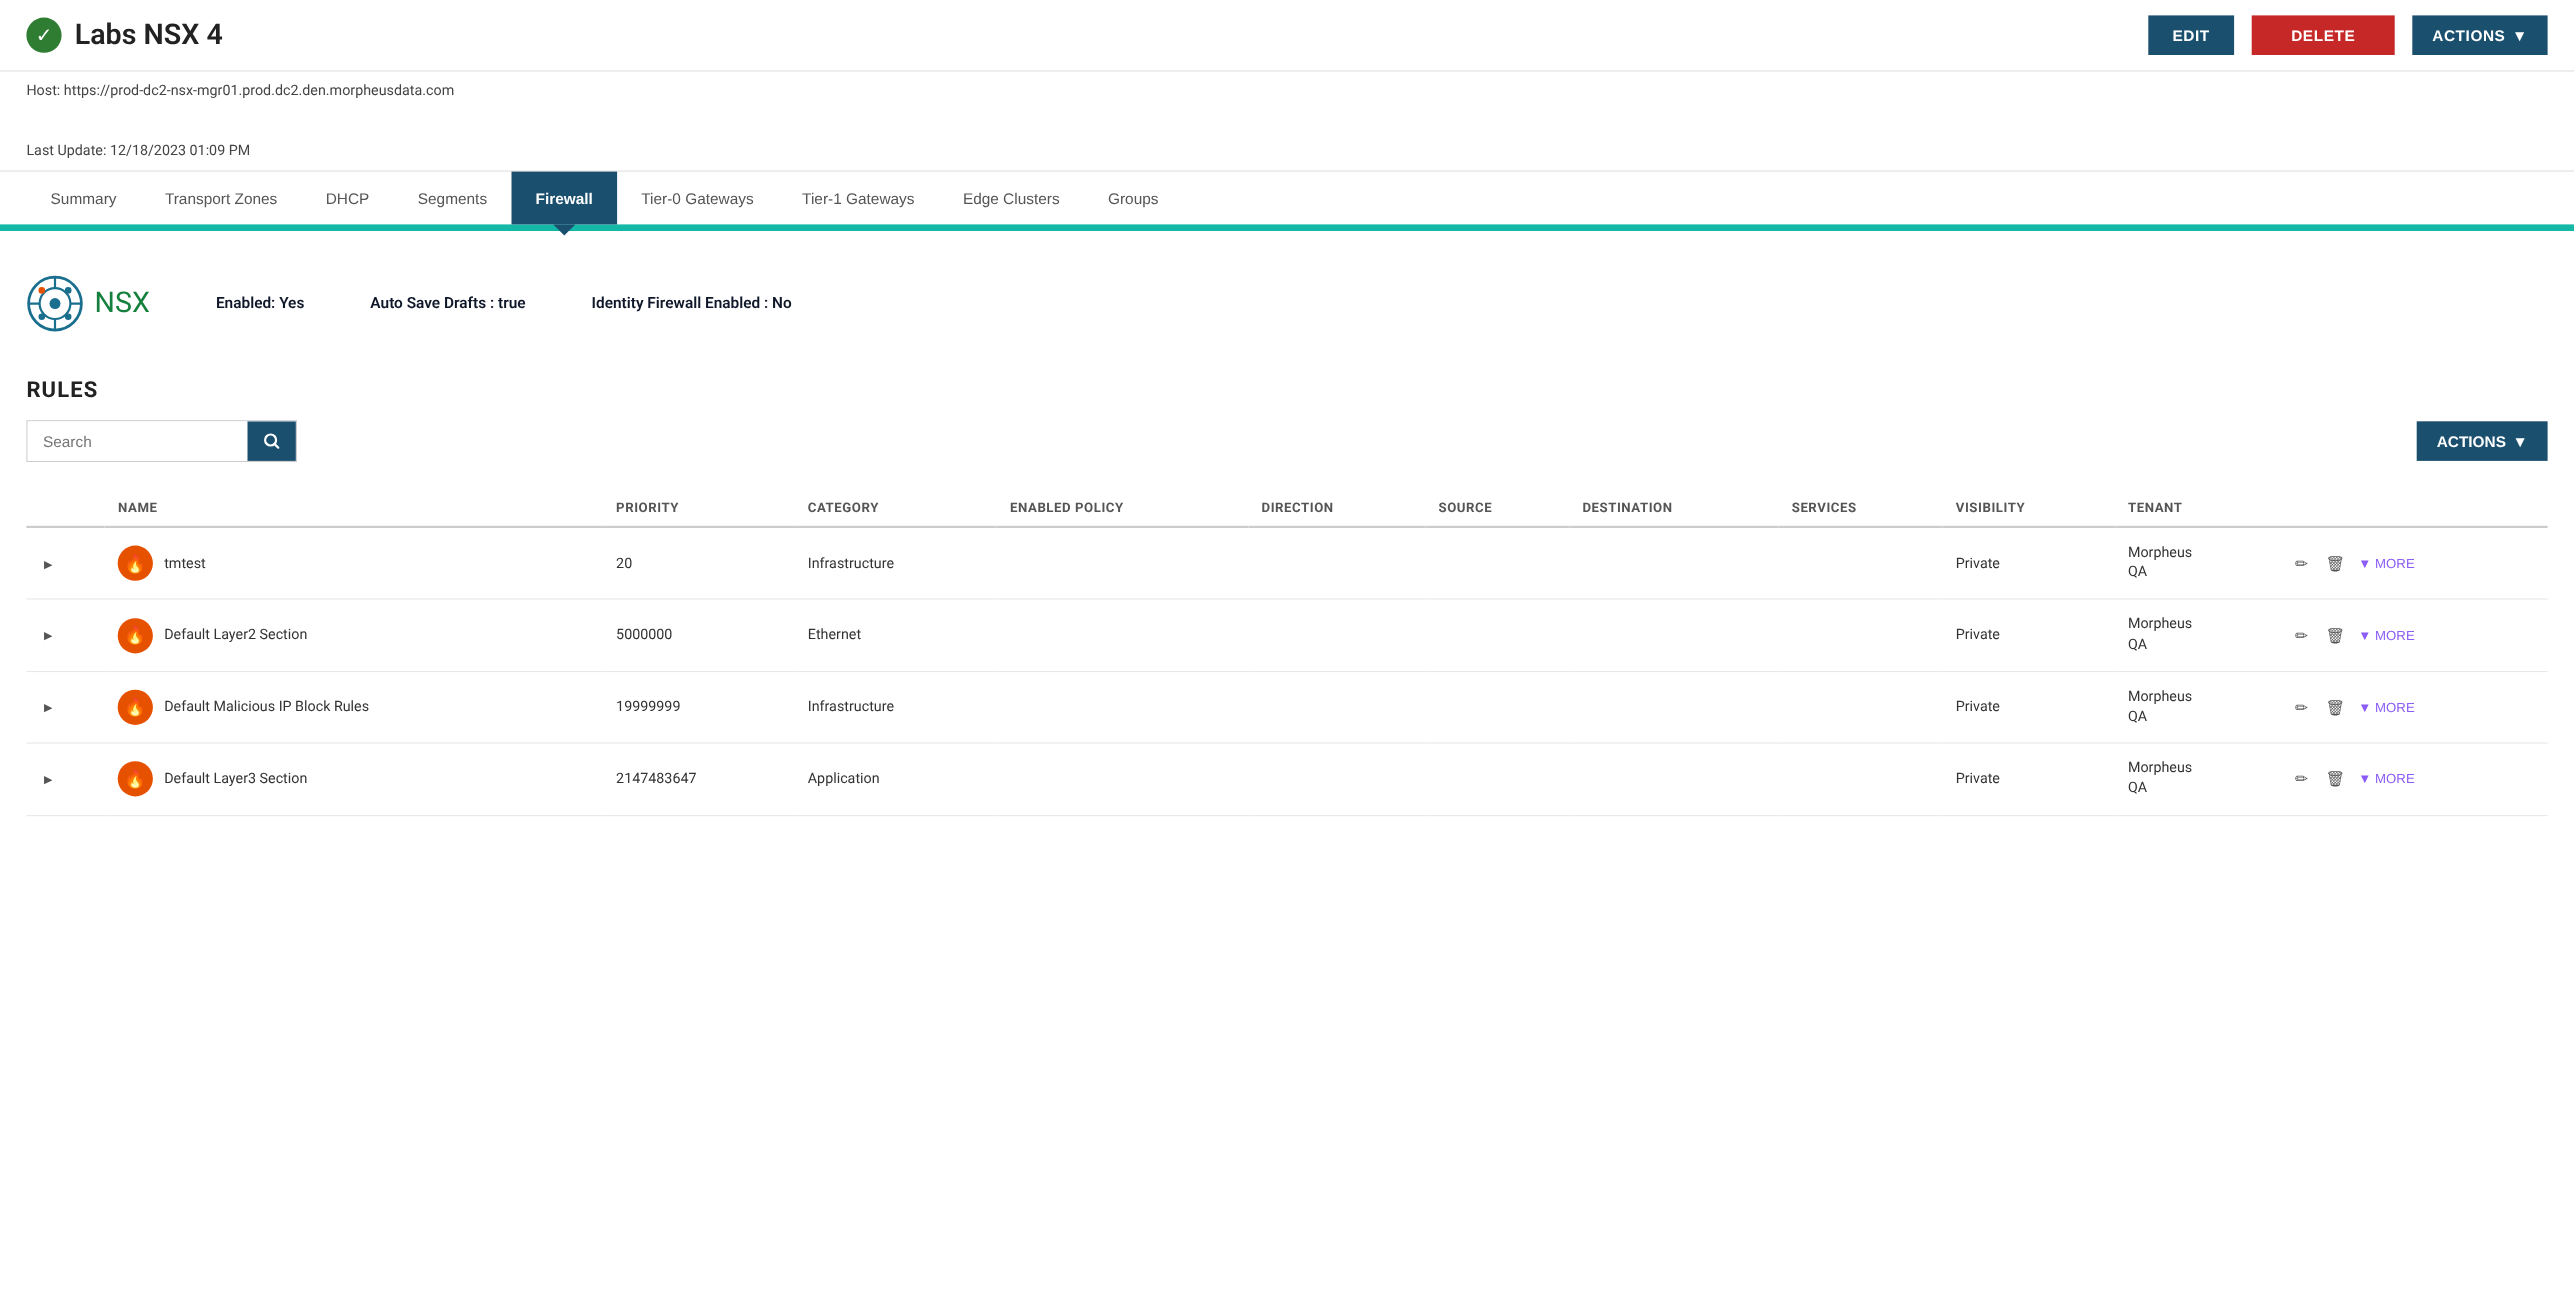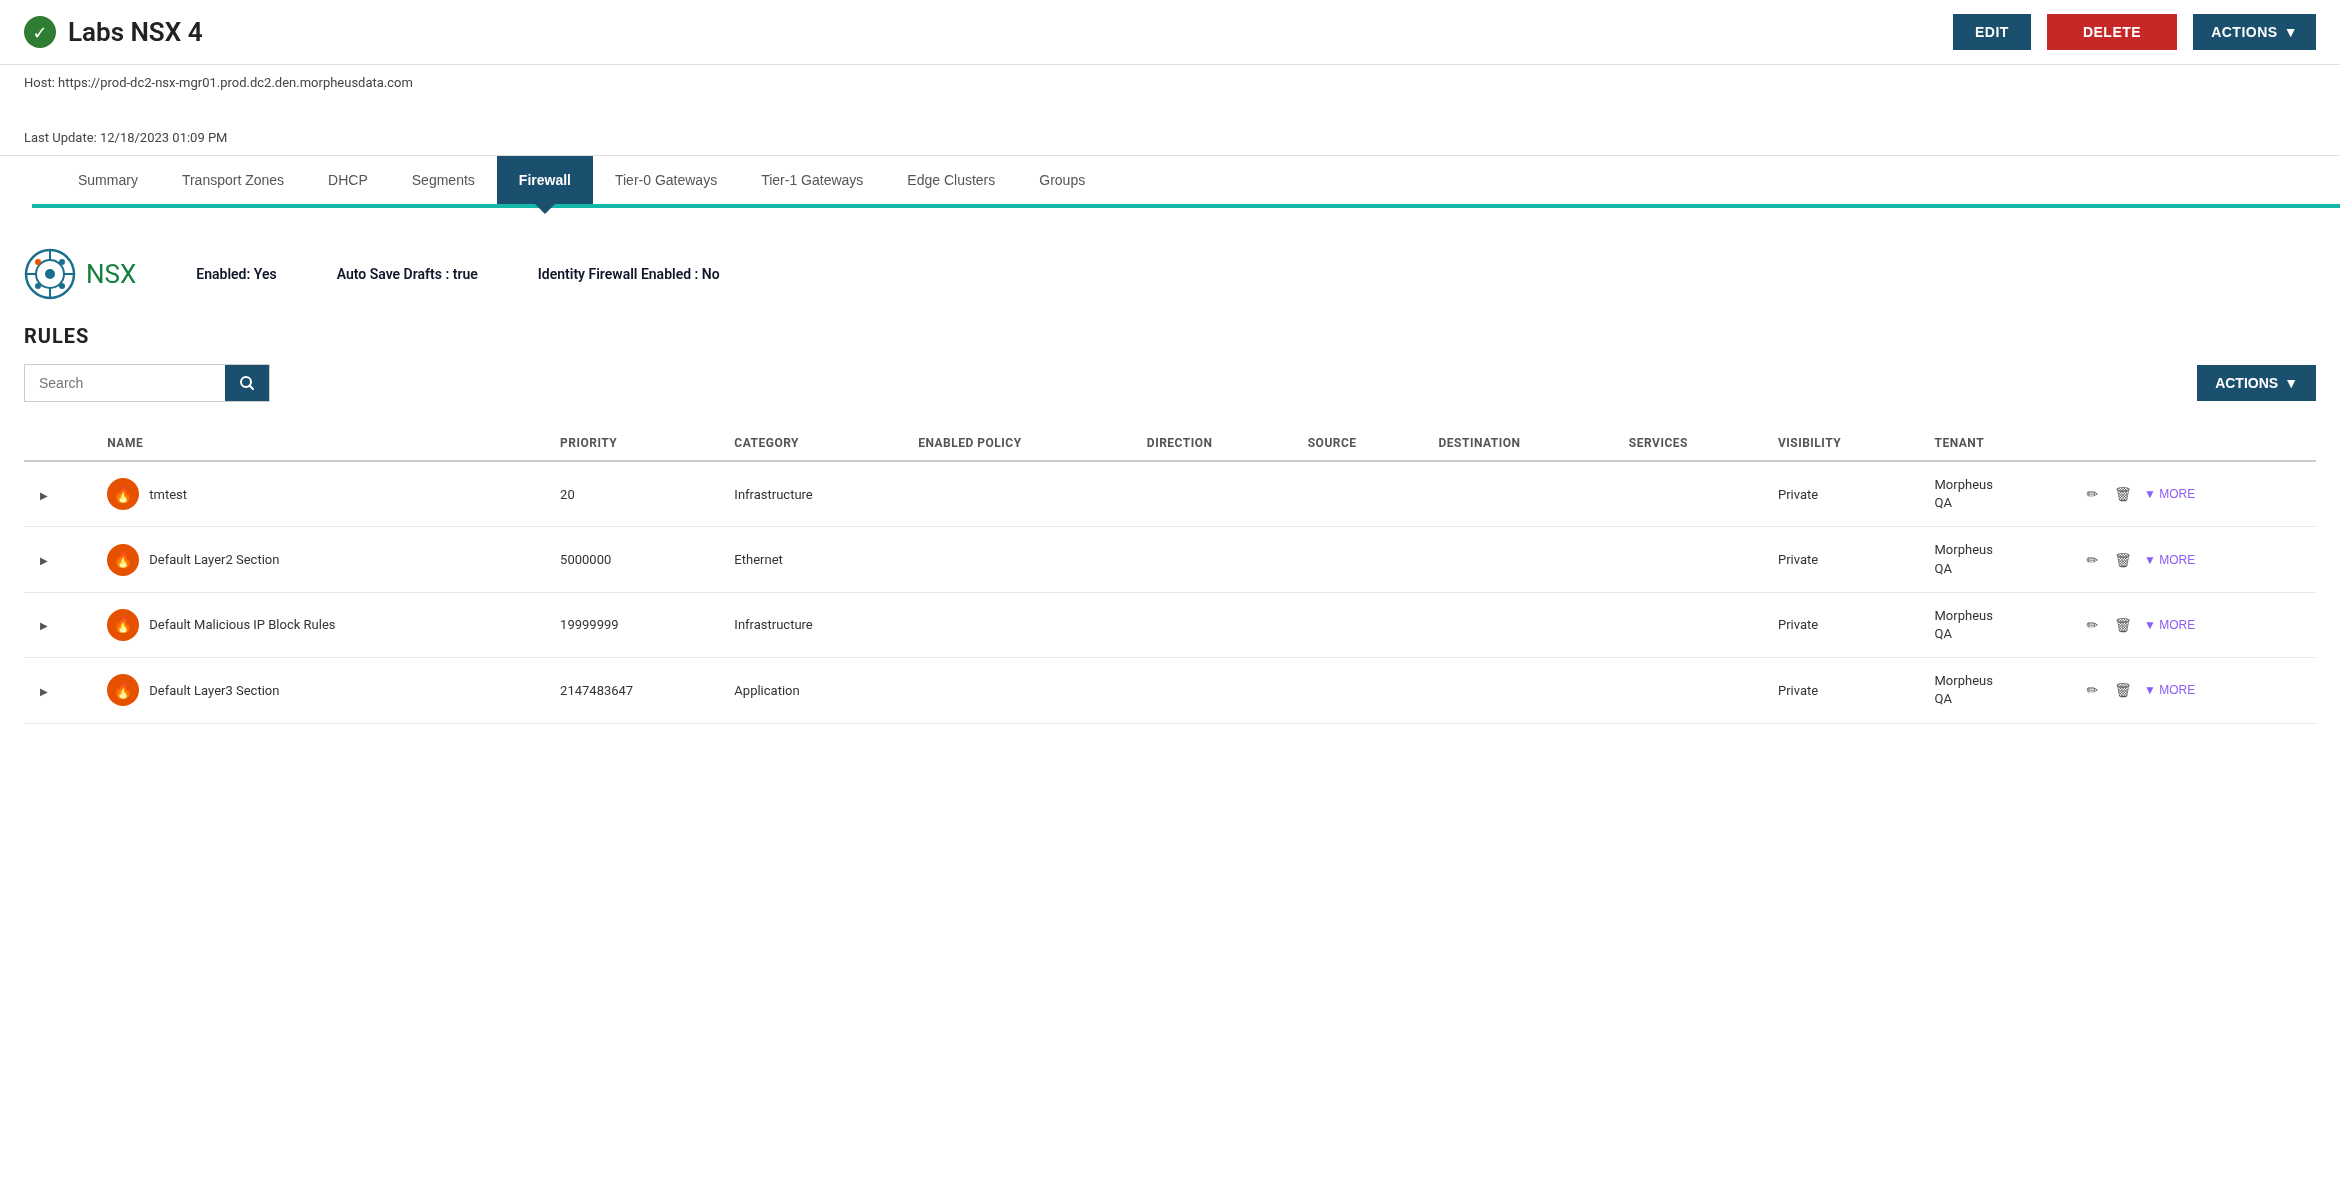--- a/index.html
+++ b/index.html
@@ -16,7 +16,7 @@
 
     .host-bar { padding: 10px 24px; display: flex; gap: 40px; font-size: 13px; color: #444; border-bottom: 1px solid #e0e0e0; flex-direction: column; }
 
-    .tabs-container { border-bottom: 4px solid #14b8a6; padding: 0 24px; display: flex; gap: 0; margin-left: 32px; }
+    .tabs-container { border-bottom: 6px solid #14b8a6; padding: 0 24px; display: flex; gap: 0; }
     .tab { padding: 16px 22px; font-size: 14px; color: #555; cursor: pointer; border: none; background: none; position: relative; white-space: nowrap; }
     .tab.active { background: #1a4f6e; color: white; font-weight: 600; }
     .tab.active::after { content: ''; position: absolute; bottom: -10px; left: 50%; transform: translateX(-50%); width: 0; height: 0; border-left: 10px solid transparent; border-right: 10px solid transparent; border-top: 10px solid #1a4f6e; }

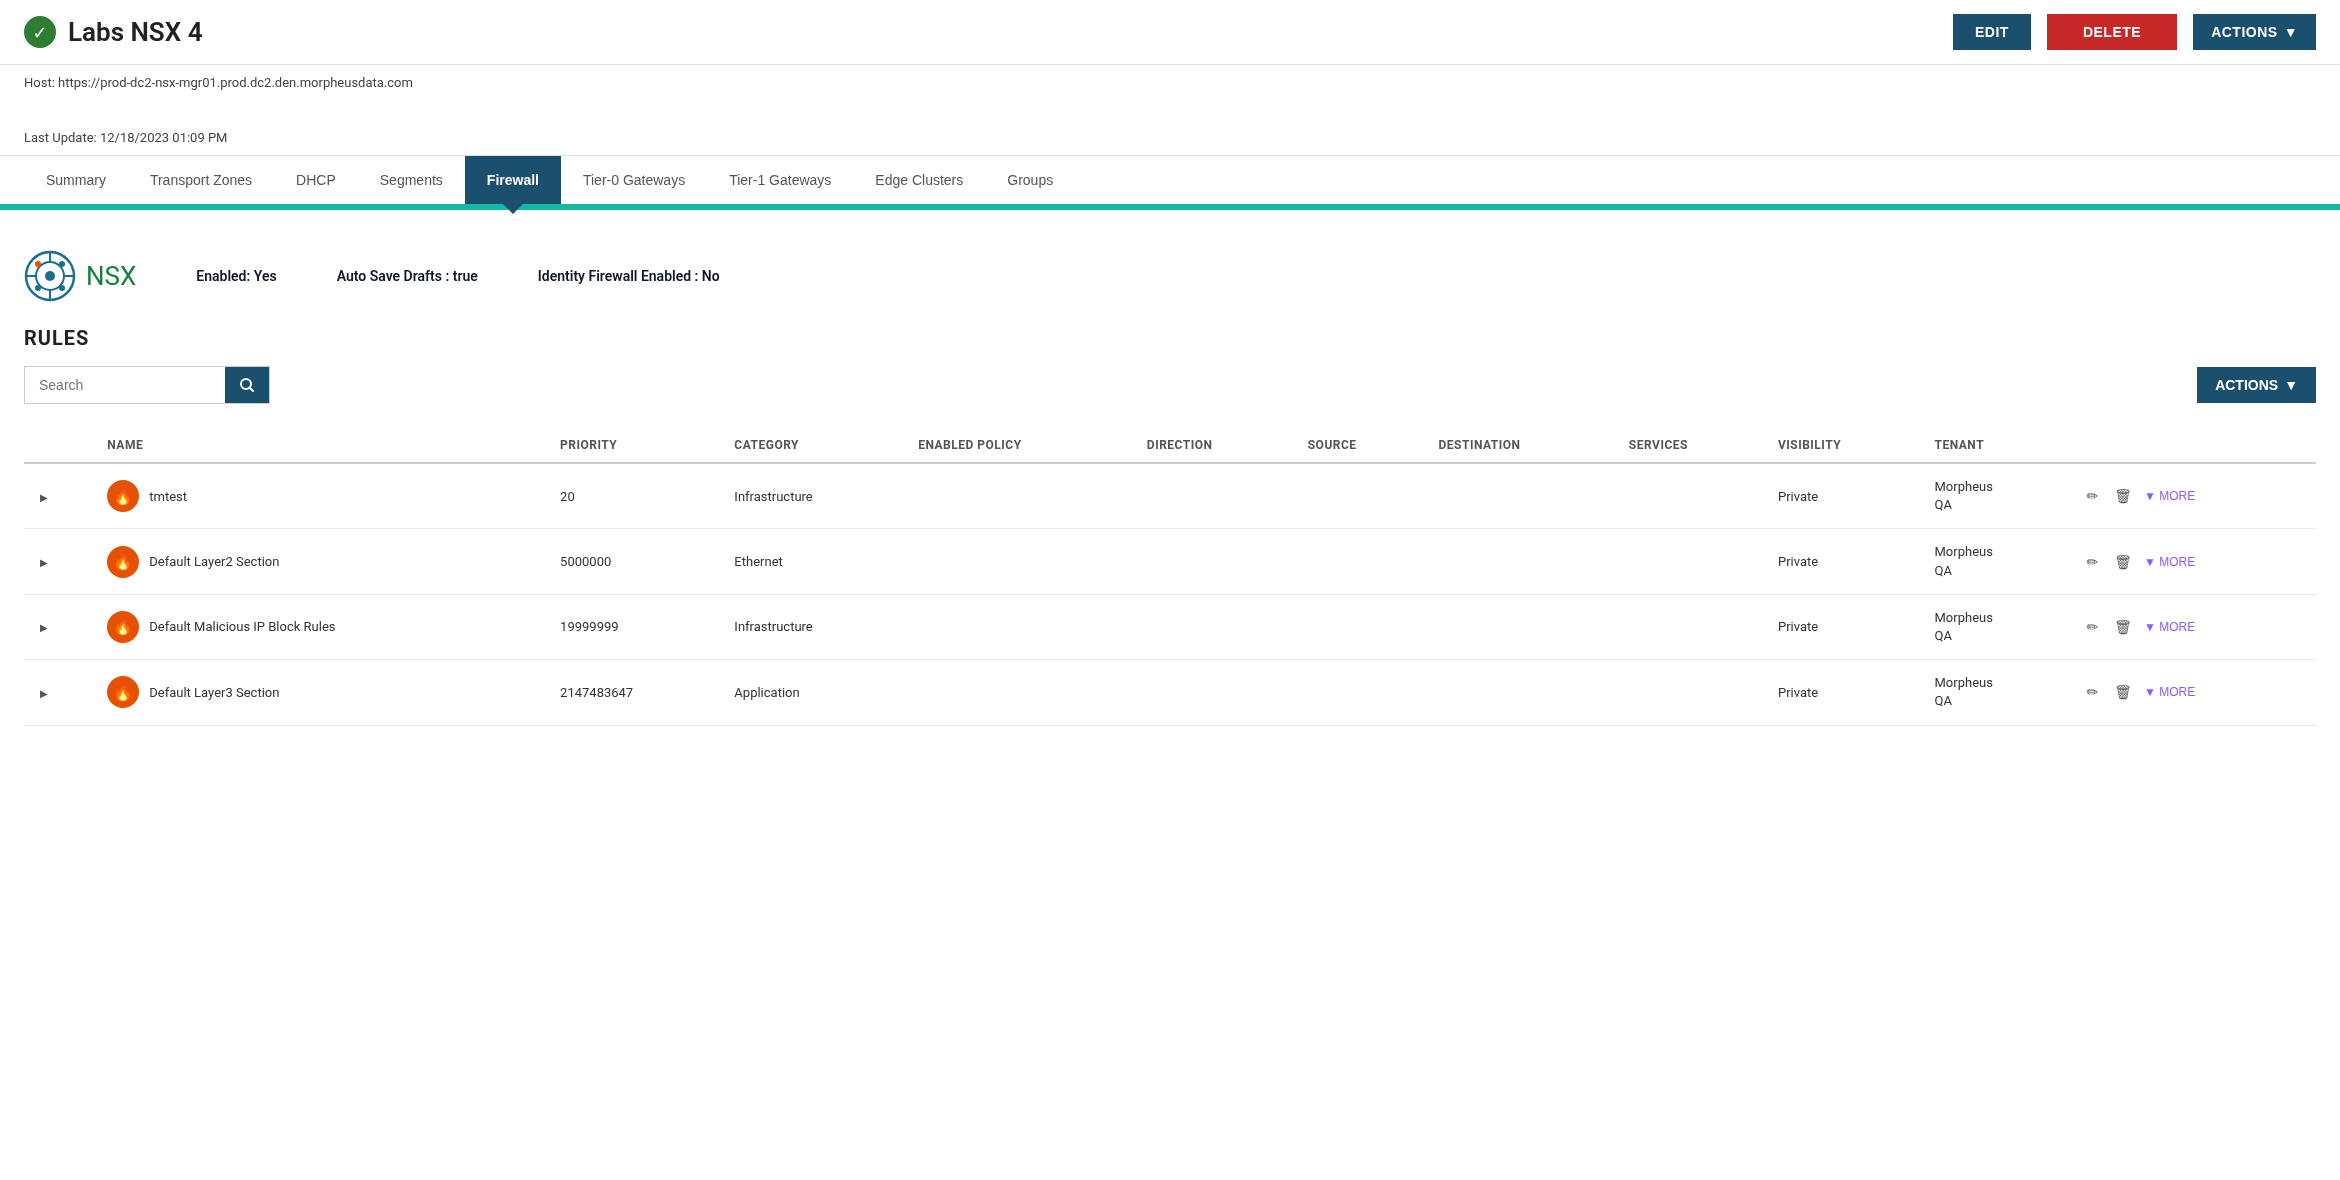--- a/index.html
+++ b/index.html
@@ -29,7 +29,7 @@
     .nsx-info-item { font-size: 14px; color: #0f172a; }
     .nsx-info-item span { font-weight: 600; }
 
-    .rules-section { }
+    .rules-section { margin-top: 16px; }
     .rules-title { font-size: 20px; font-weight: 700; color: #222; margin-bottom: 16px; letter-spacing: 1px; }
 
     .search-actions-row { display: flex; align-items: center; justify-content: space-between; margin-bottom: 24px; }

